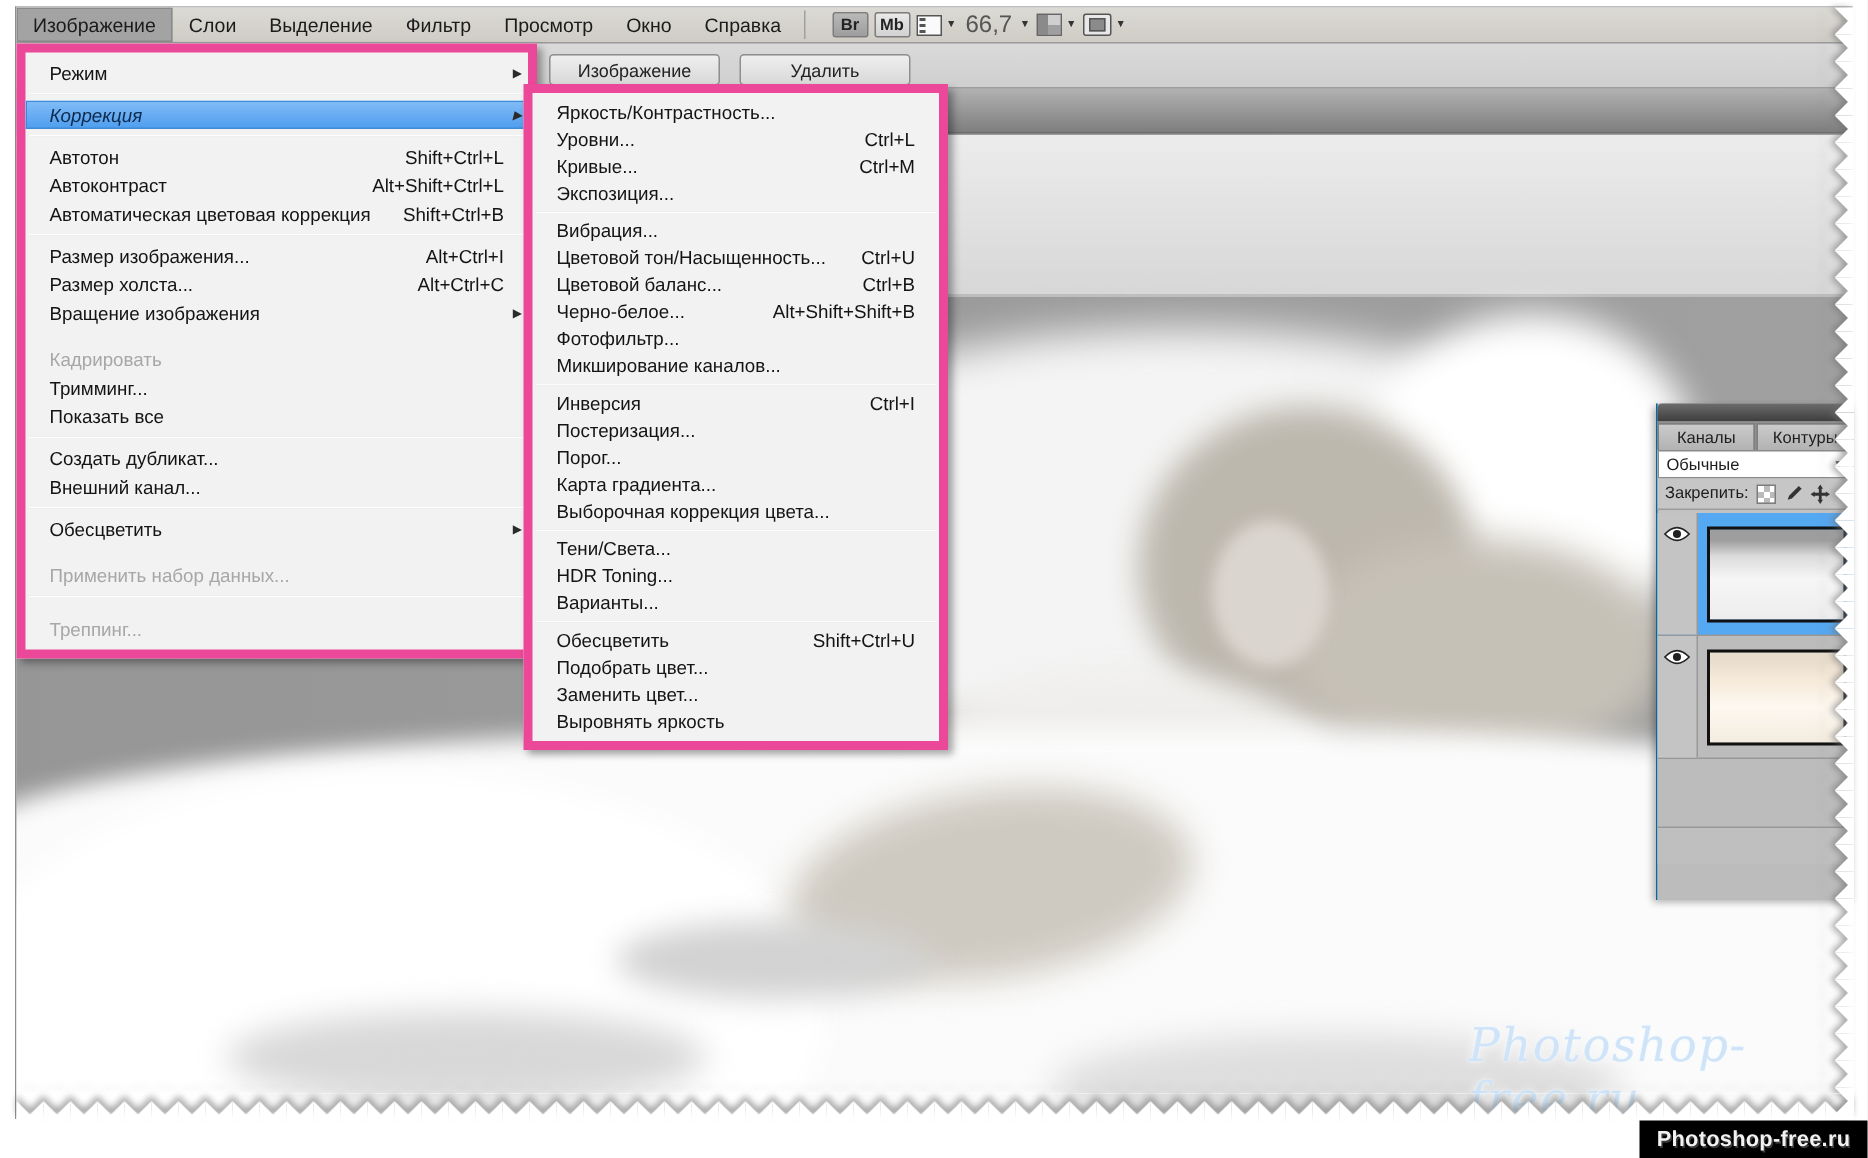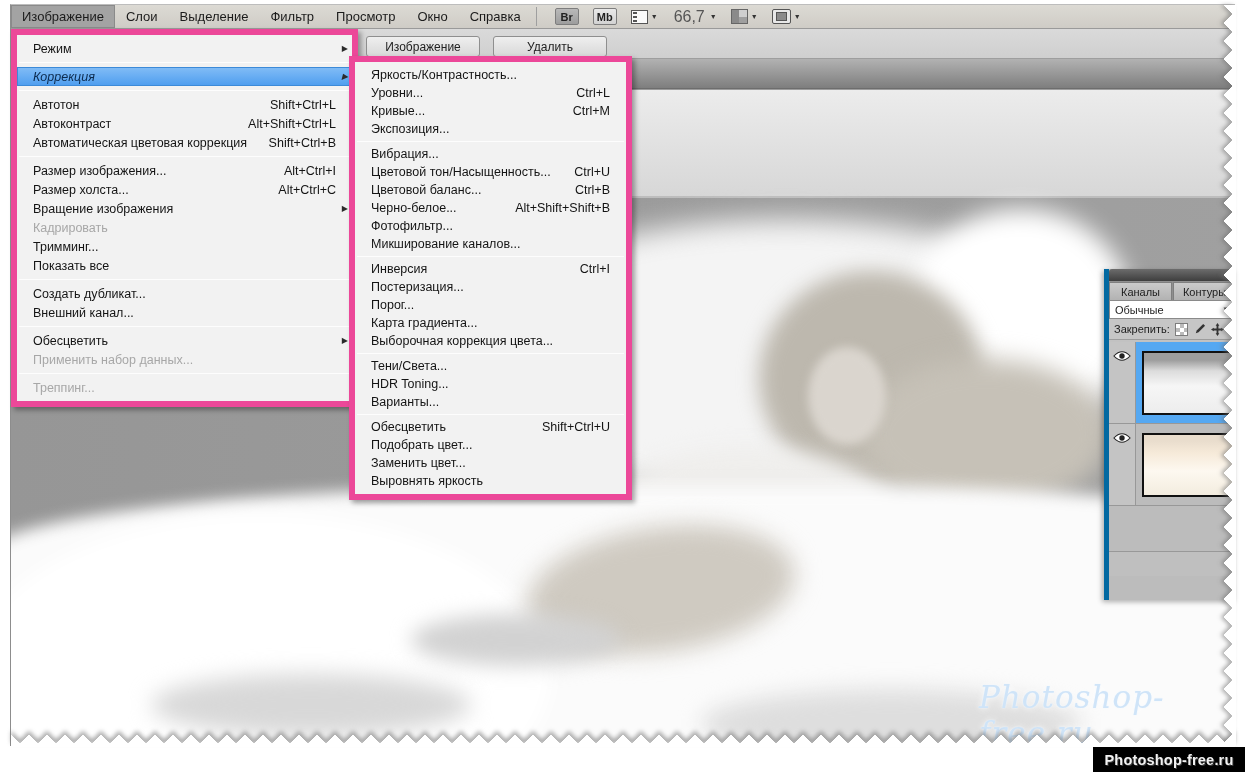--- a/index.html
+++ b/index.html
@@ -38,7 +38,7 @@
   .mb-item.active { background:#a3a3a3; box-shadow:inset 0 0 0 1px #8a8a8a; }
   .mb-sep { width:1px; background:#9f9f9f; margin:2px 4px; }
 
-  .mb-tools { display:flex; align-items:center; gap:14px; padding-left:14px;justify-content:flex-end; }
+  .mb-tools { display:flex; align-items:center; gap:4px; padding-left:14px;justify-content:flex-end; }
   .tool-btn { height:17px; min-width:24px; display:flex; align-items:center; justify-content:center;
               border:1px solid #7d7d7d; border-radius:2px; font-size:11px; font-weight:bold; color:#222; }
   .tool-btn.br { background:linear-gradient(#b9b9b9,#9d9d9d); }

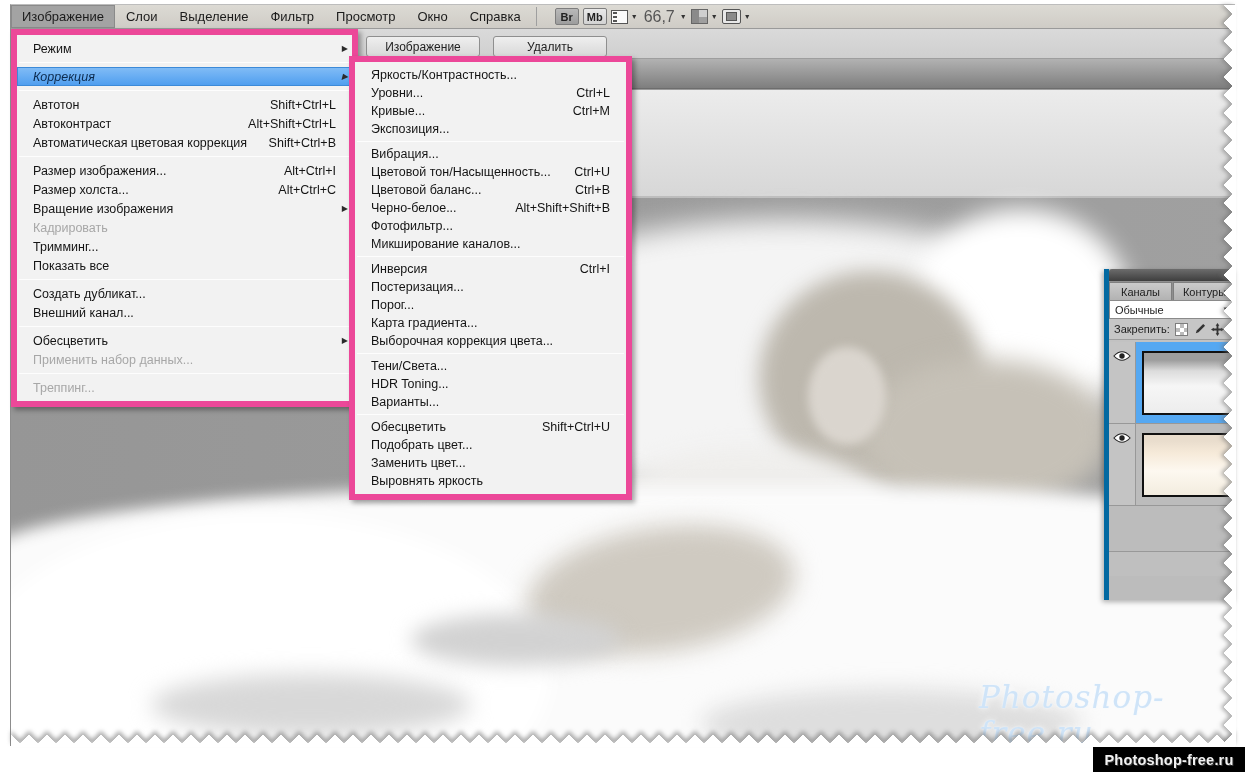--- a/index.html
+++ b/index.html
@@ -104,7 +104,7 @@
   .mi-arrow { width:12px; text-align:right; font-size:8px; color:#2b2b2b; flex:none; }
   .mi.selected { background:linear-gradient(#83bdf6,#4d9def); box-shadow:inset 0 0 0 1px #3c8ad8;
                  color:#0c2a4d;font-style:italic; }
-  .mi.disabled { color:#a7a7a7; }
+  .mi.disabled { color:#a7a7a7;margin-top:12px; }
   .msep { height:1px; background:#cfcfcf; border-bottom:1px solid #fdfdfd; }
   .menu-main .msep { margin:4px 2px; }
   .menu-sub  .msep { margin:3px 2px; }

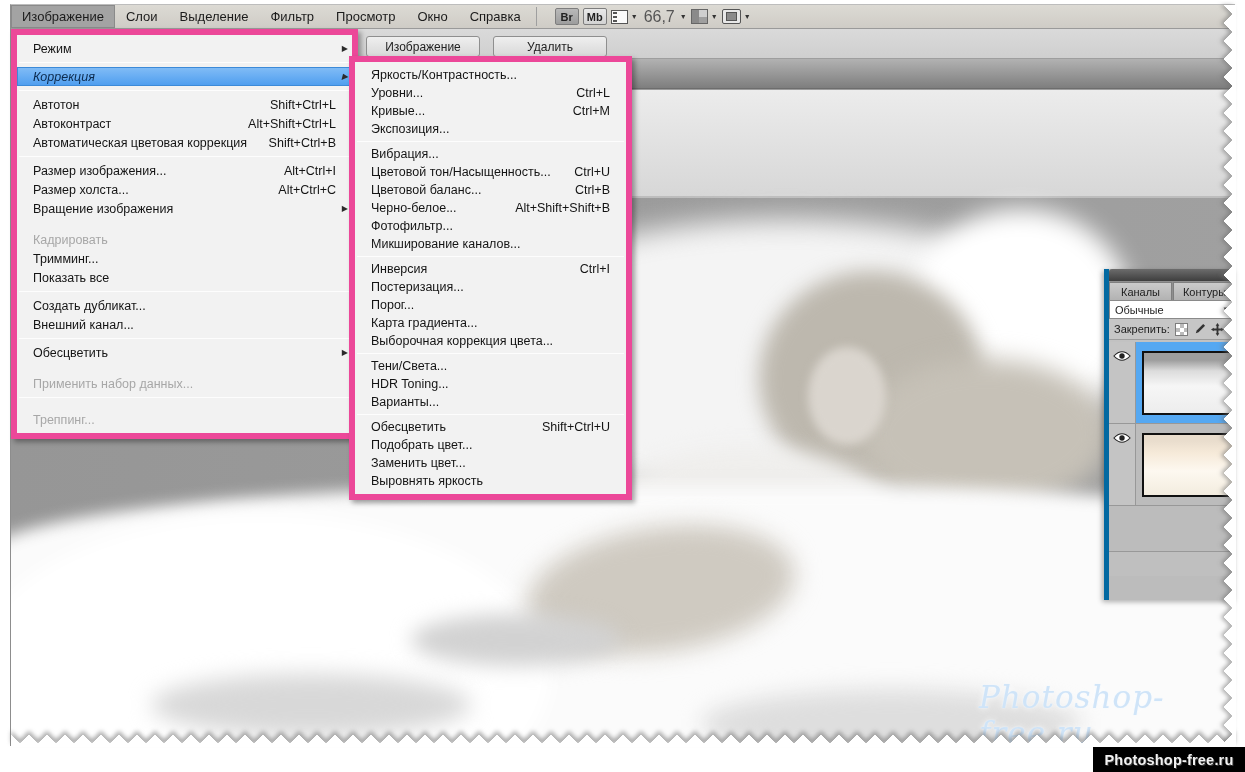--- a/index.html
+++ b/index.html
@@ -111,7 +111,7 @@
 
   
   .panel { position:absolute; left:1093px; top:264px; width:132px; height:331px;
-           background:#c2c2c2; z-index:20; border-left:5px solid #0369a1;
+           background:#c2c2c2; z-index:20; border-left:1px solid #0369a1;
            box-shadow:-2px 2px 5px rgba(0,0,0,.3); font-size:11px; color:#1d1d1d; }
   .panel-grip { height:12px; background:linear-gradient(#6c6c6c,#3e3e3e); border-radius:3px 3px 0 0; }
   .panel-tabs { display:flex; height:19px; background:#8f8f8f; align-items:stretch; gap:1px; padding-top:1px; }

